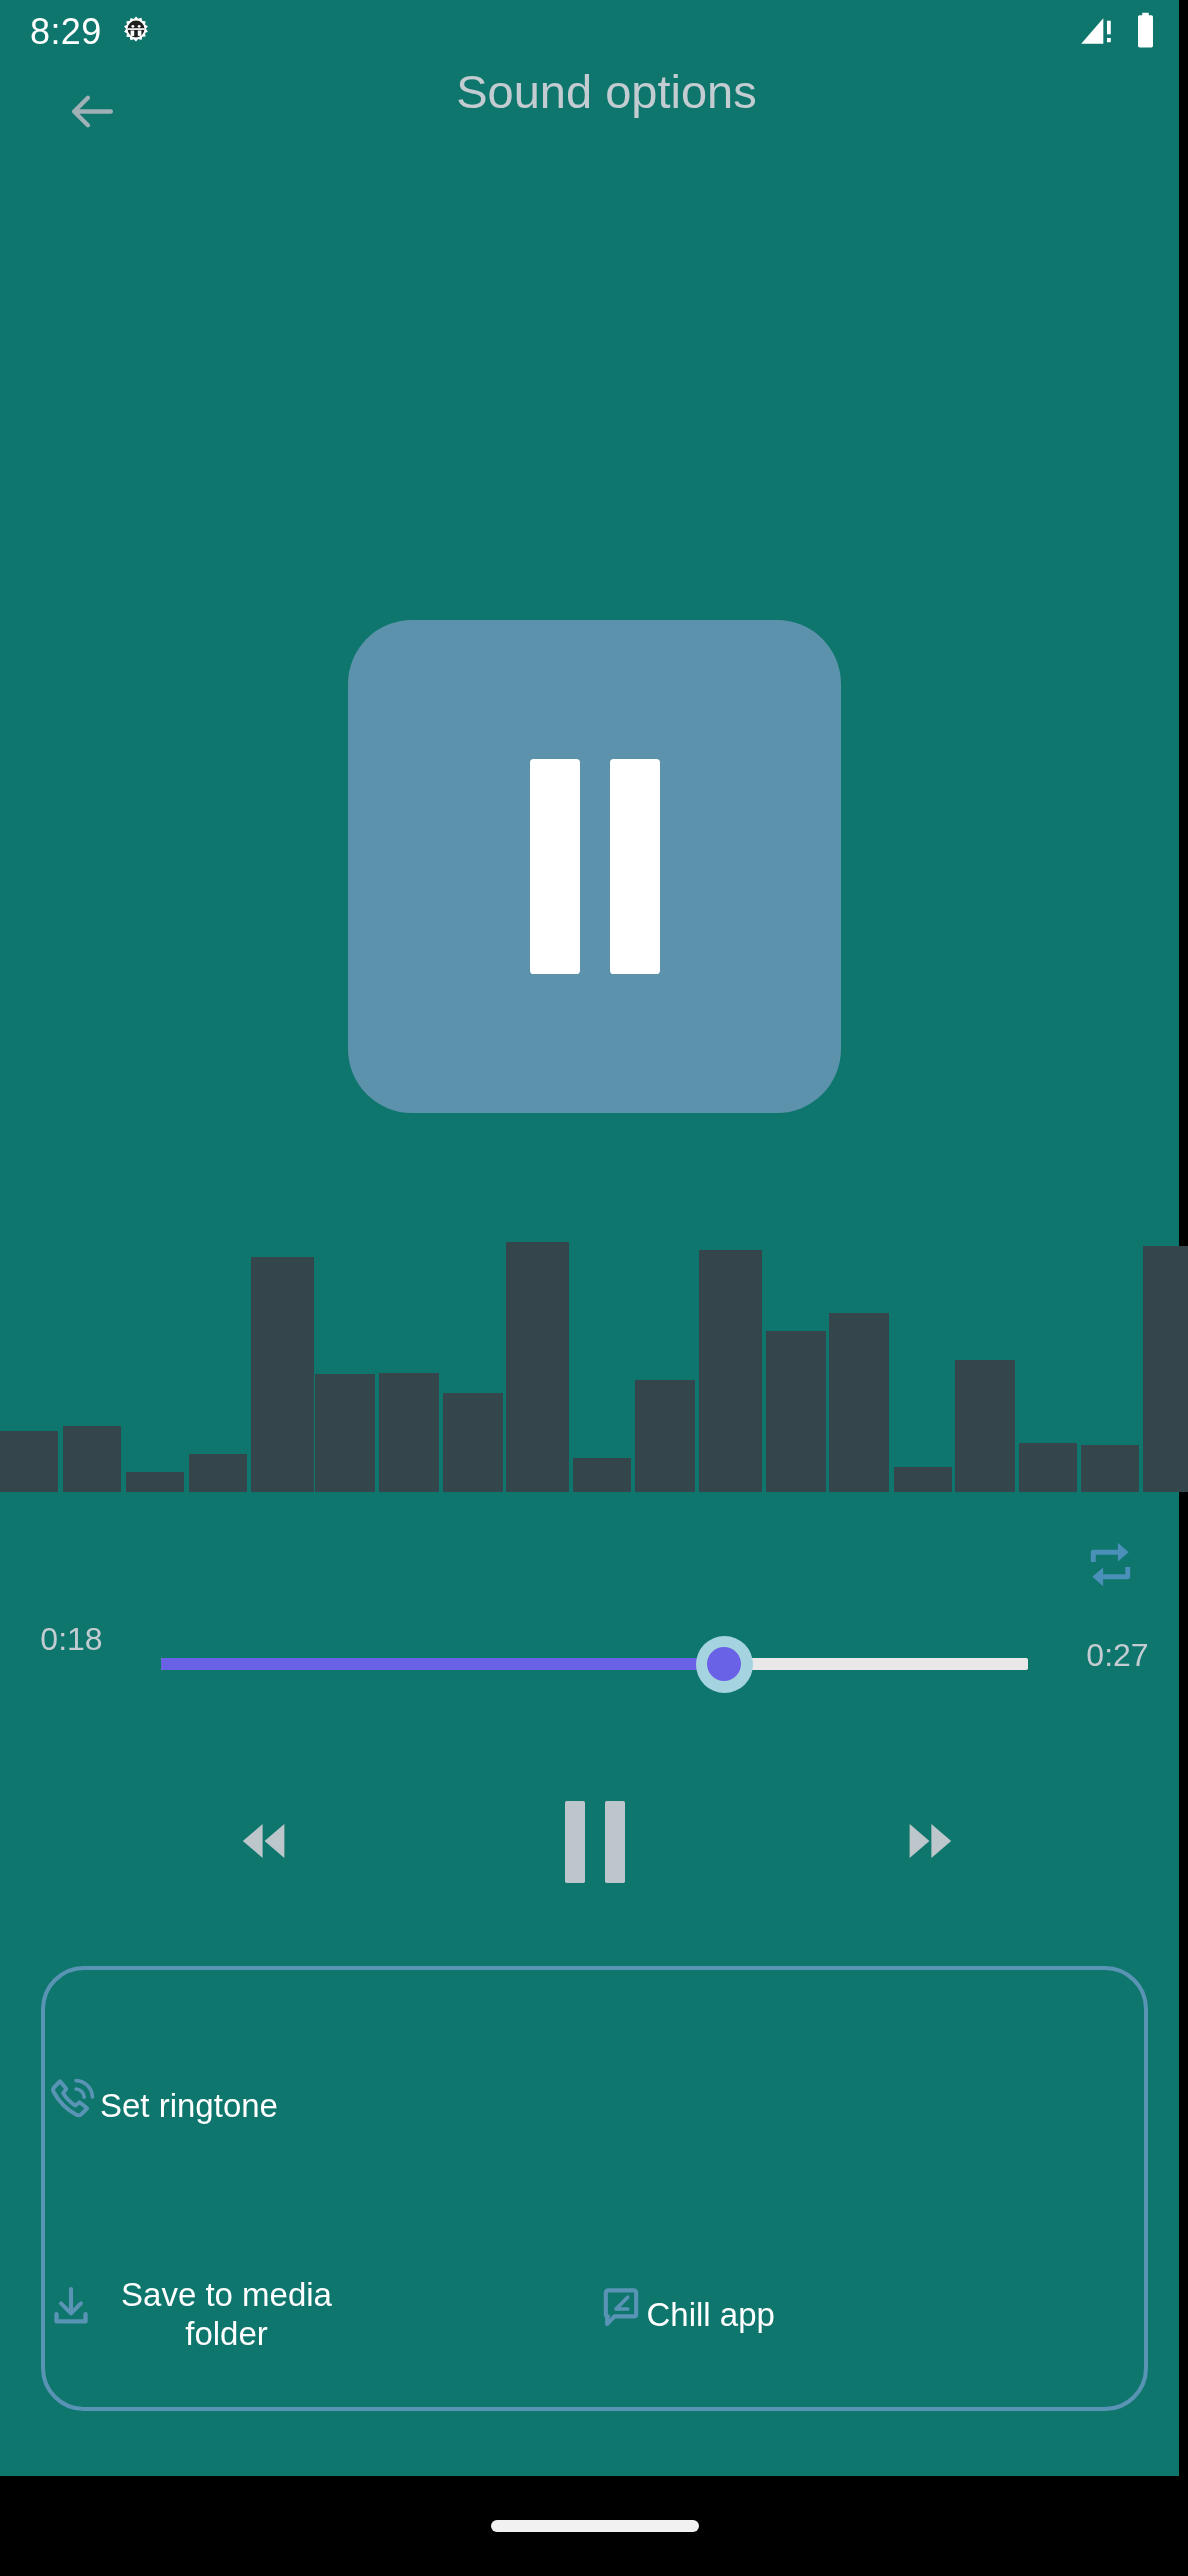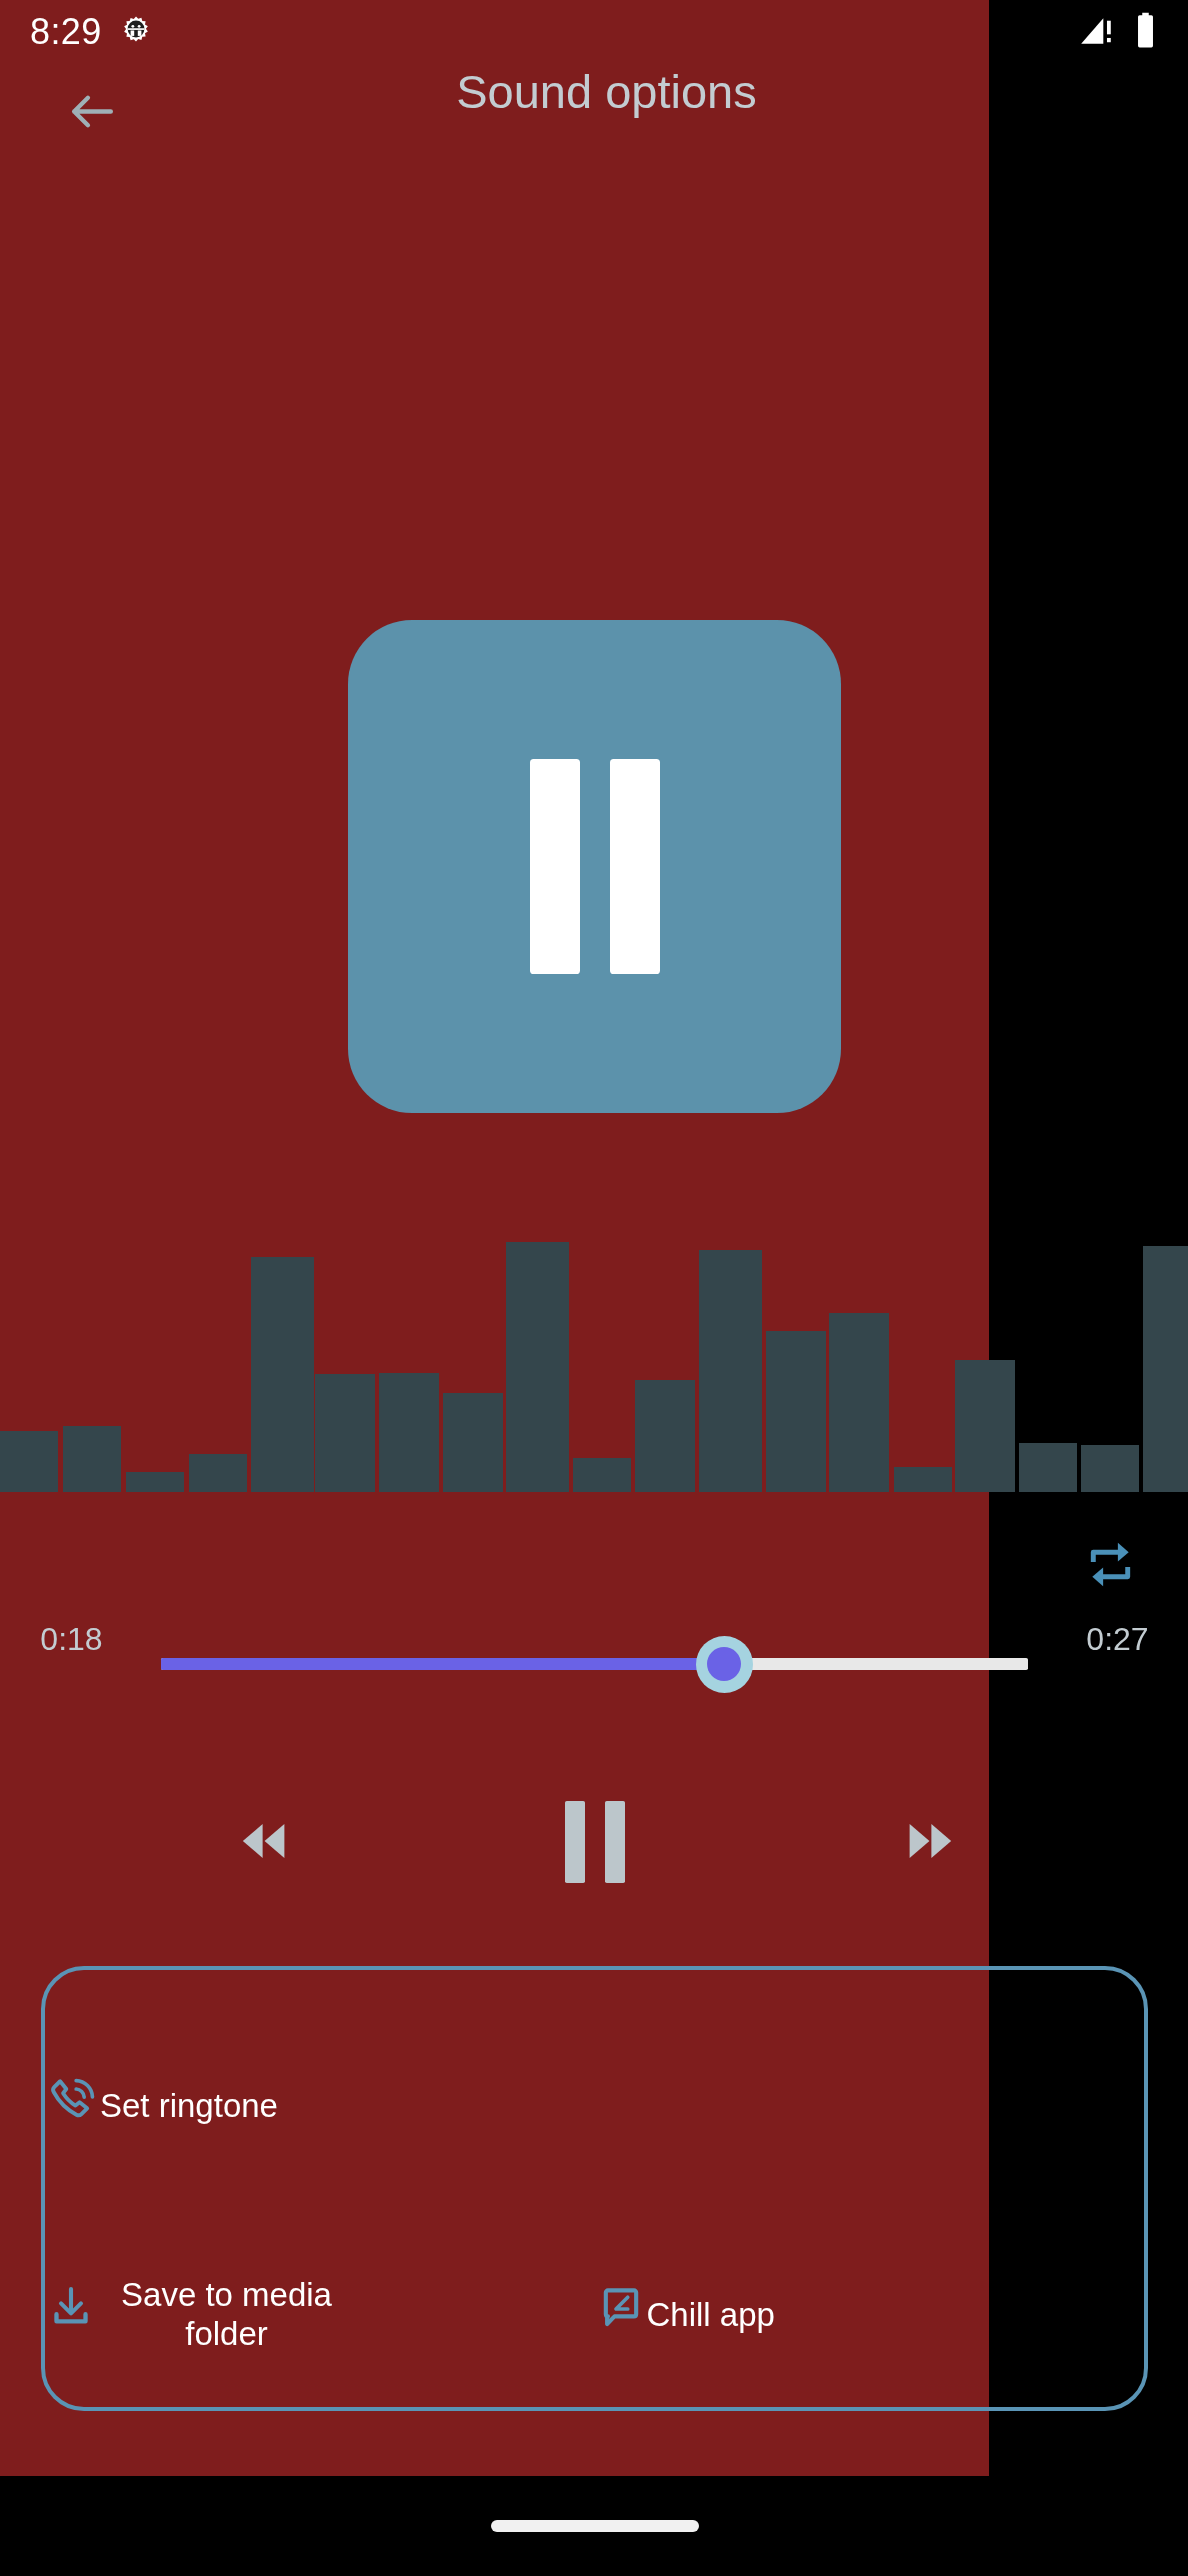--- a/index.html
+++ b/index.html
@@ -11,8 +11,8 @@
   }
   #screen {
     position:relative;
-    width:989px; height:2576px;
-    background:#7f1d1d;
+    width:1179px; height:2576px;
+    background:#0f766e;
   }
 
   

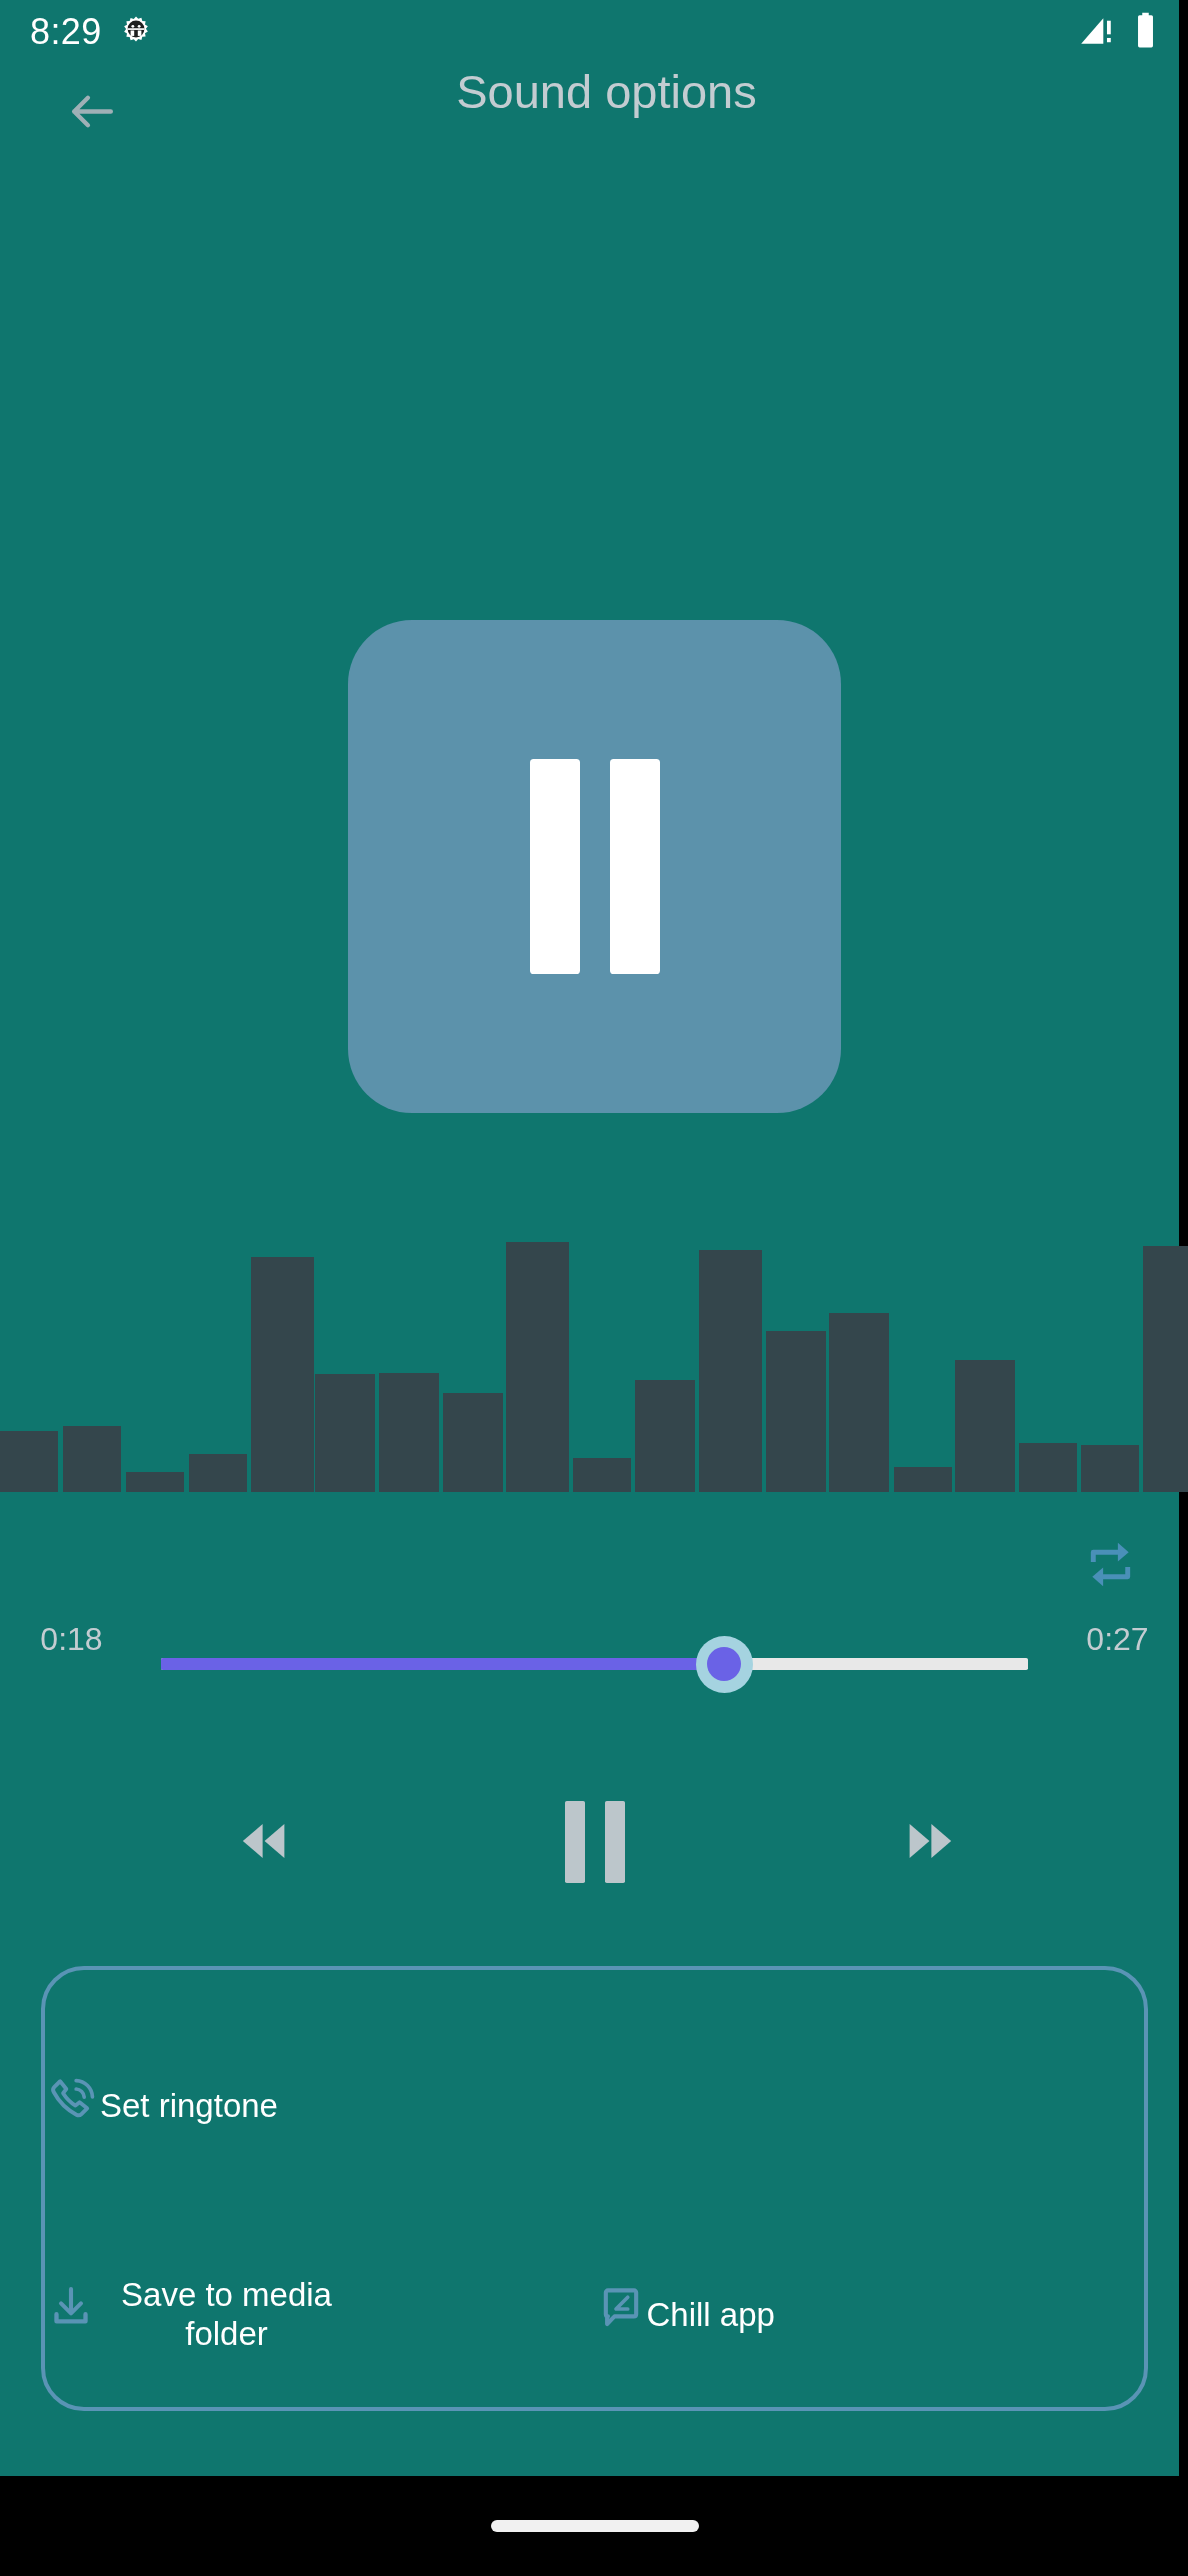--- a/index.html
+++ b/index.html
@@ -139,7 +139,7 @@
   }
   #time-total {
     width:143px; text-align:center;
-    font-size:32px; color:#c3ccd1;
+    font-size:32px; color:#c3ccd1;margin-top:16px;
   }
 
   

